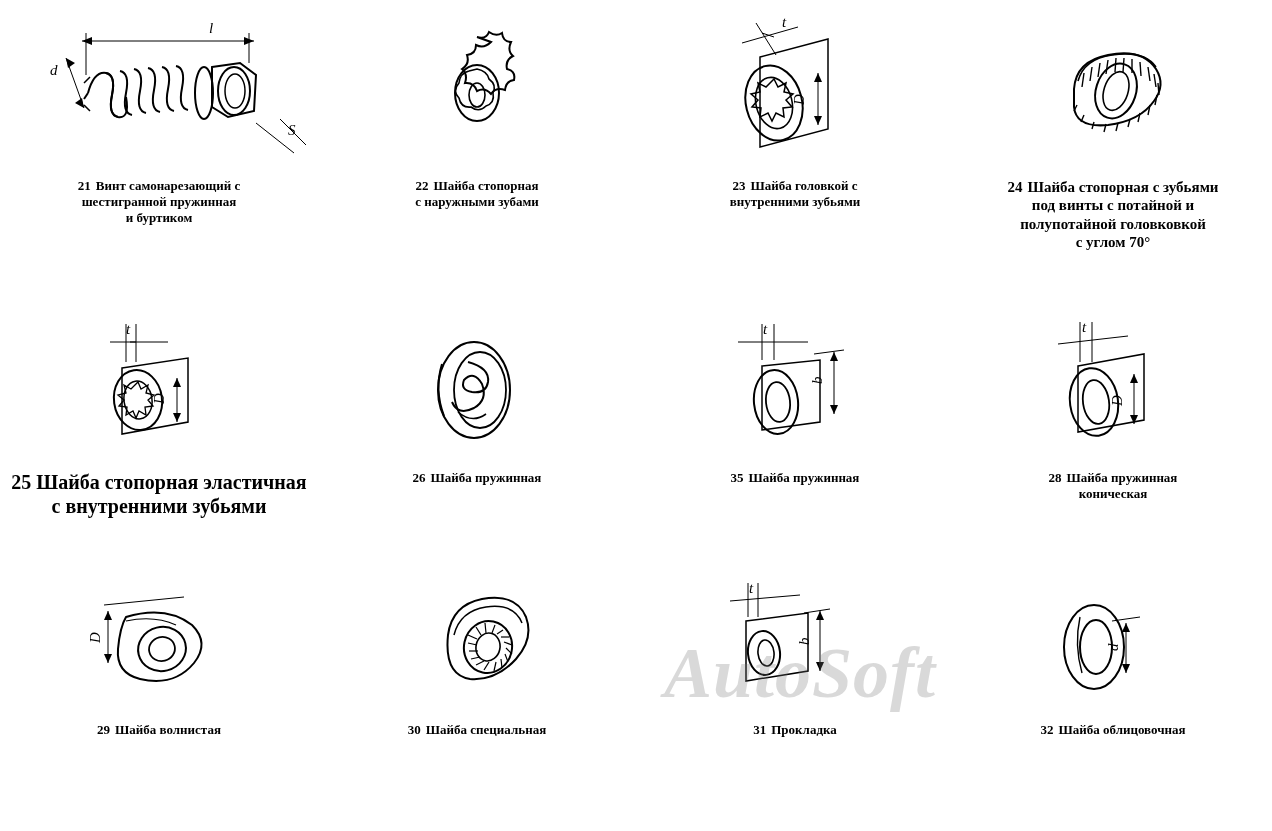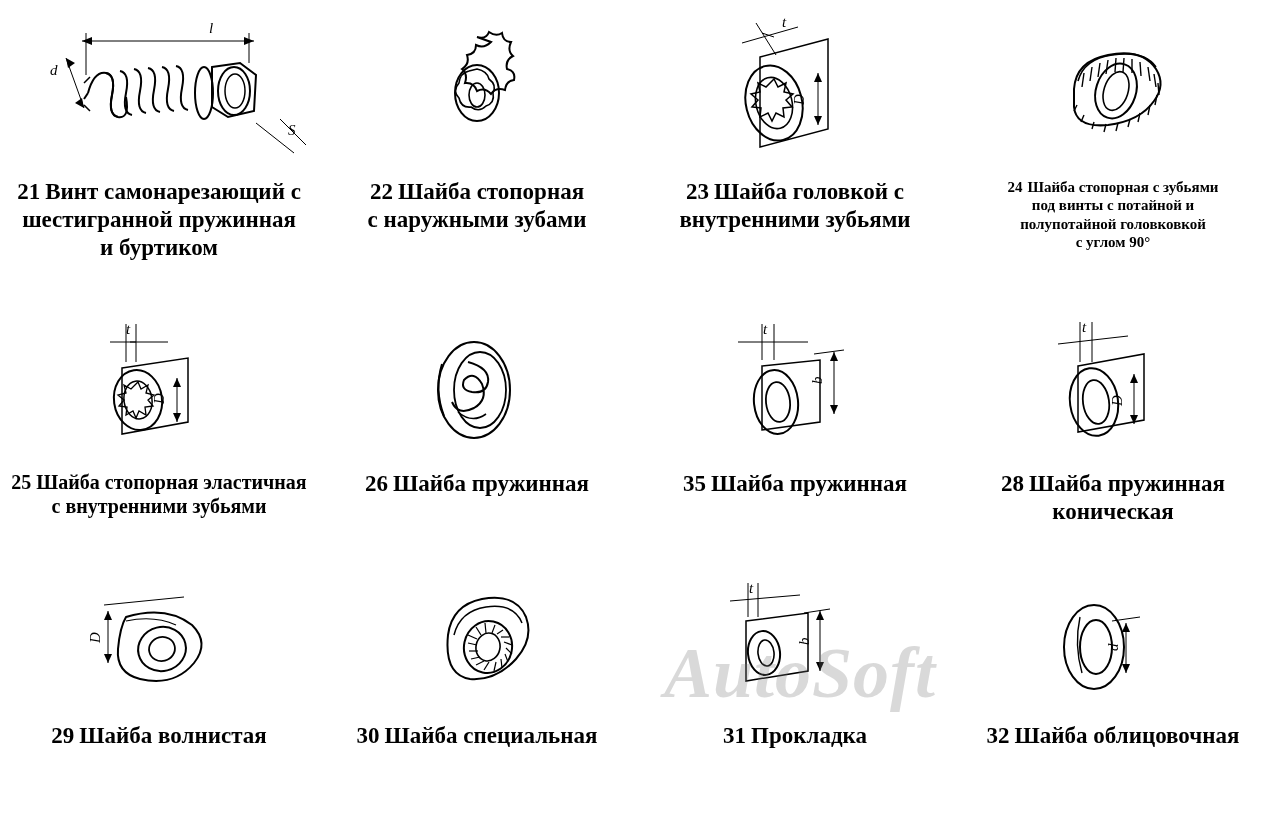--- a/index.html
+++ b/index.html
@@ -66,7 +66,7 @@
     padding: 0 8px;
     font-weight: bold;
   }
-  .cap-lg { font-size: 23px; }
+  .cap-lg { font-size: 13px; }
   .cap-md { font-size: 20px; }
   .cap-sm { font-size: 15px; text-align: center; }
   .num {

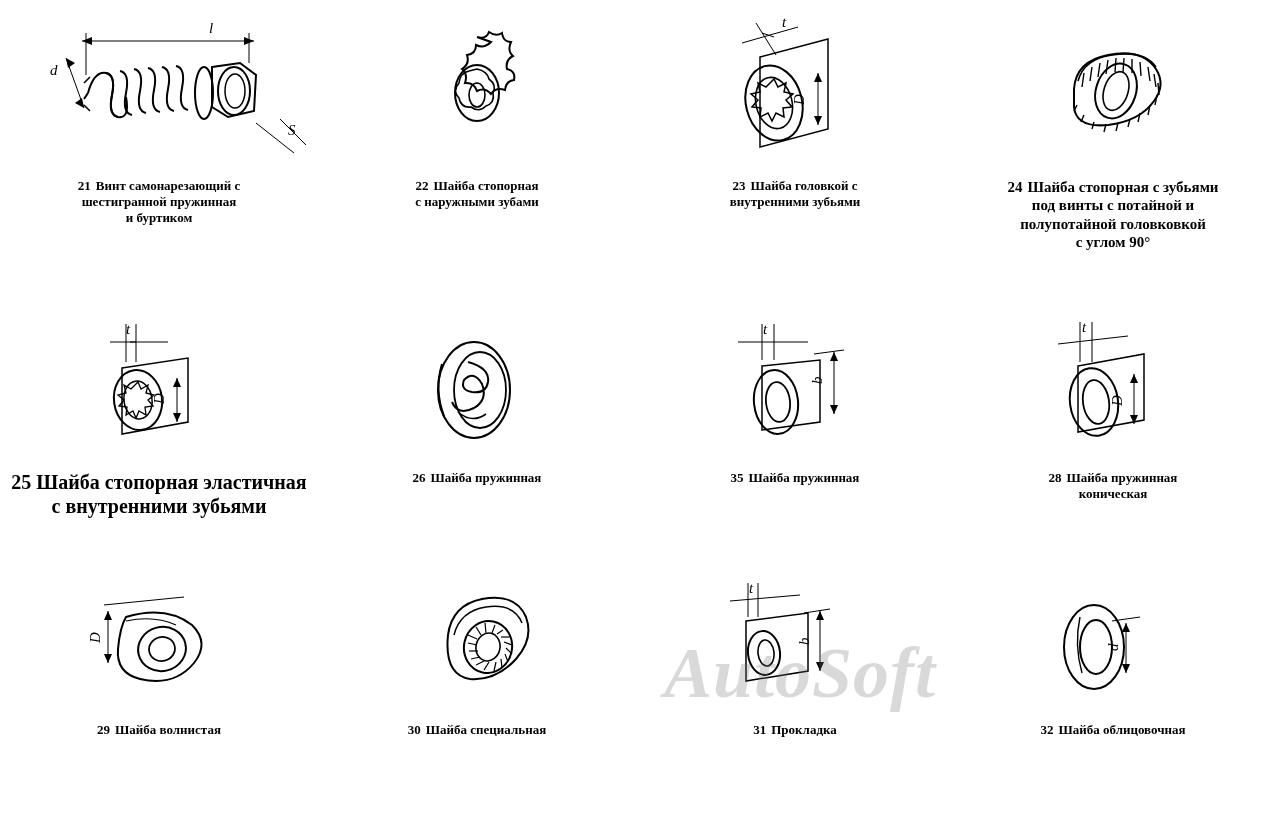--- a/index.html
+++ b/index.html
@@ -218,7 +218,7 @@
         <span class="num">24</span><span>Шайба стопорная с зубьями</span><br>
         <span>под винты с потайной и</span><br>
         <span>полупотайной головковкой</span><br>
-        <span>с углом 90°</span>
+        <span>с углом 70°</span>
       </div>
     </div>
 

